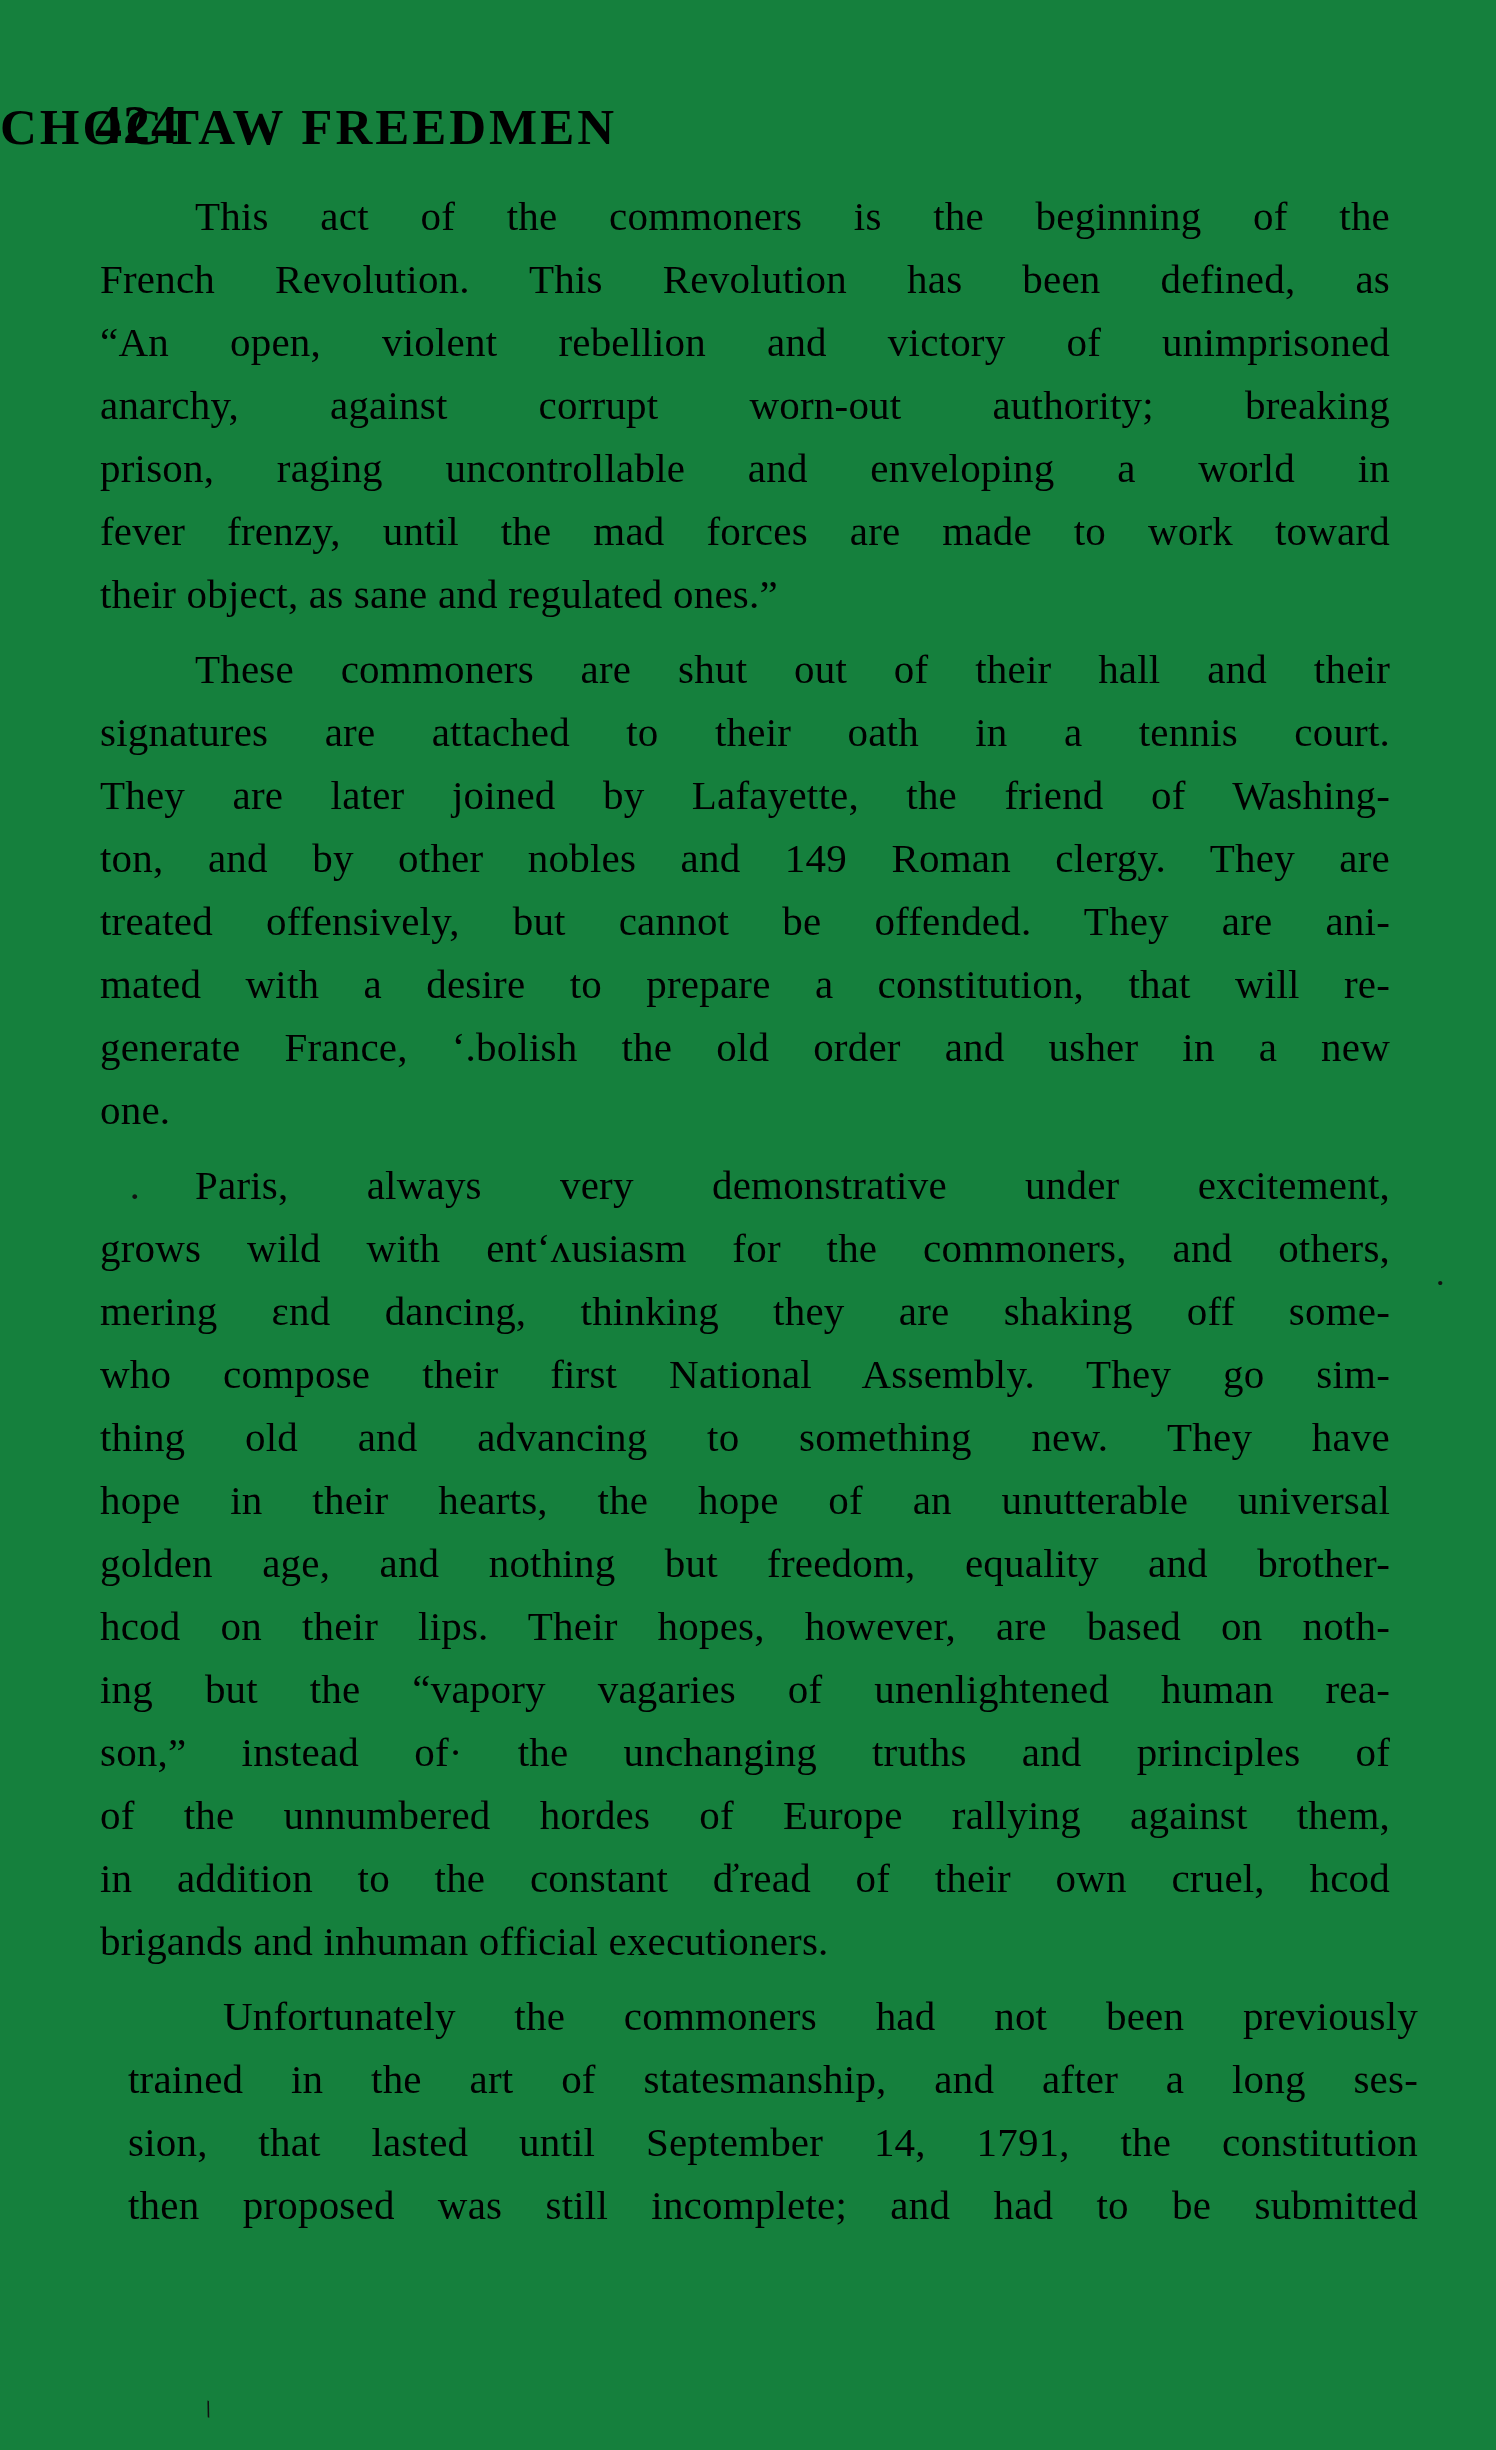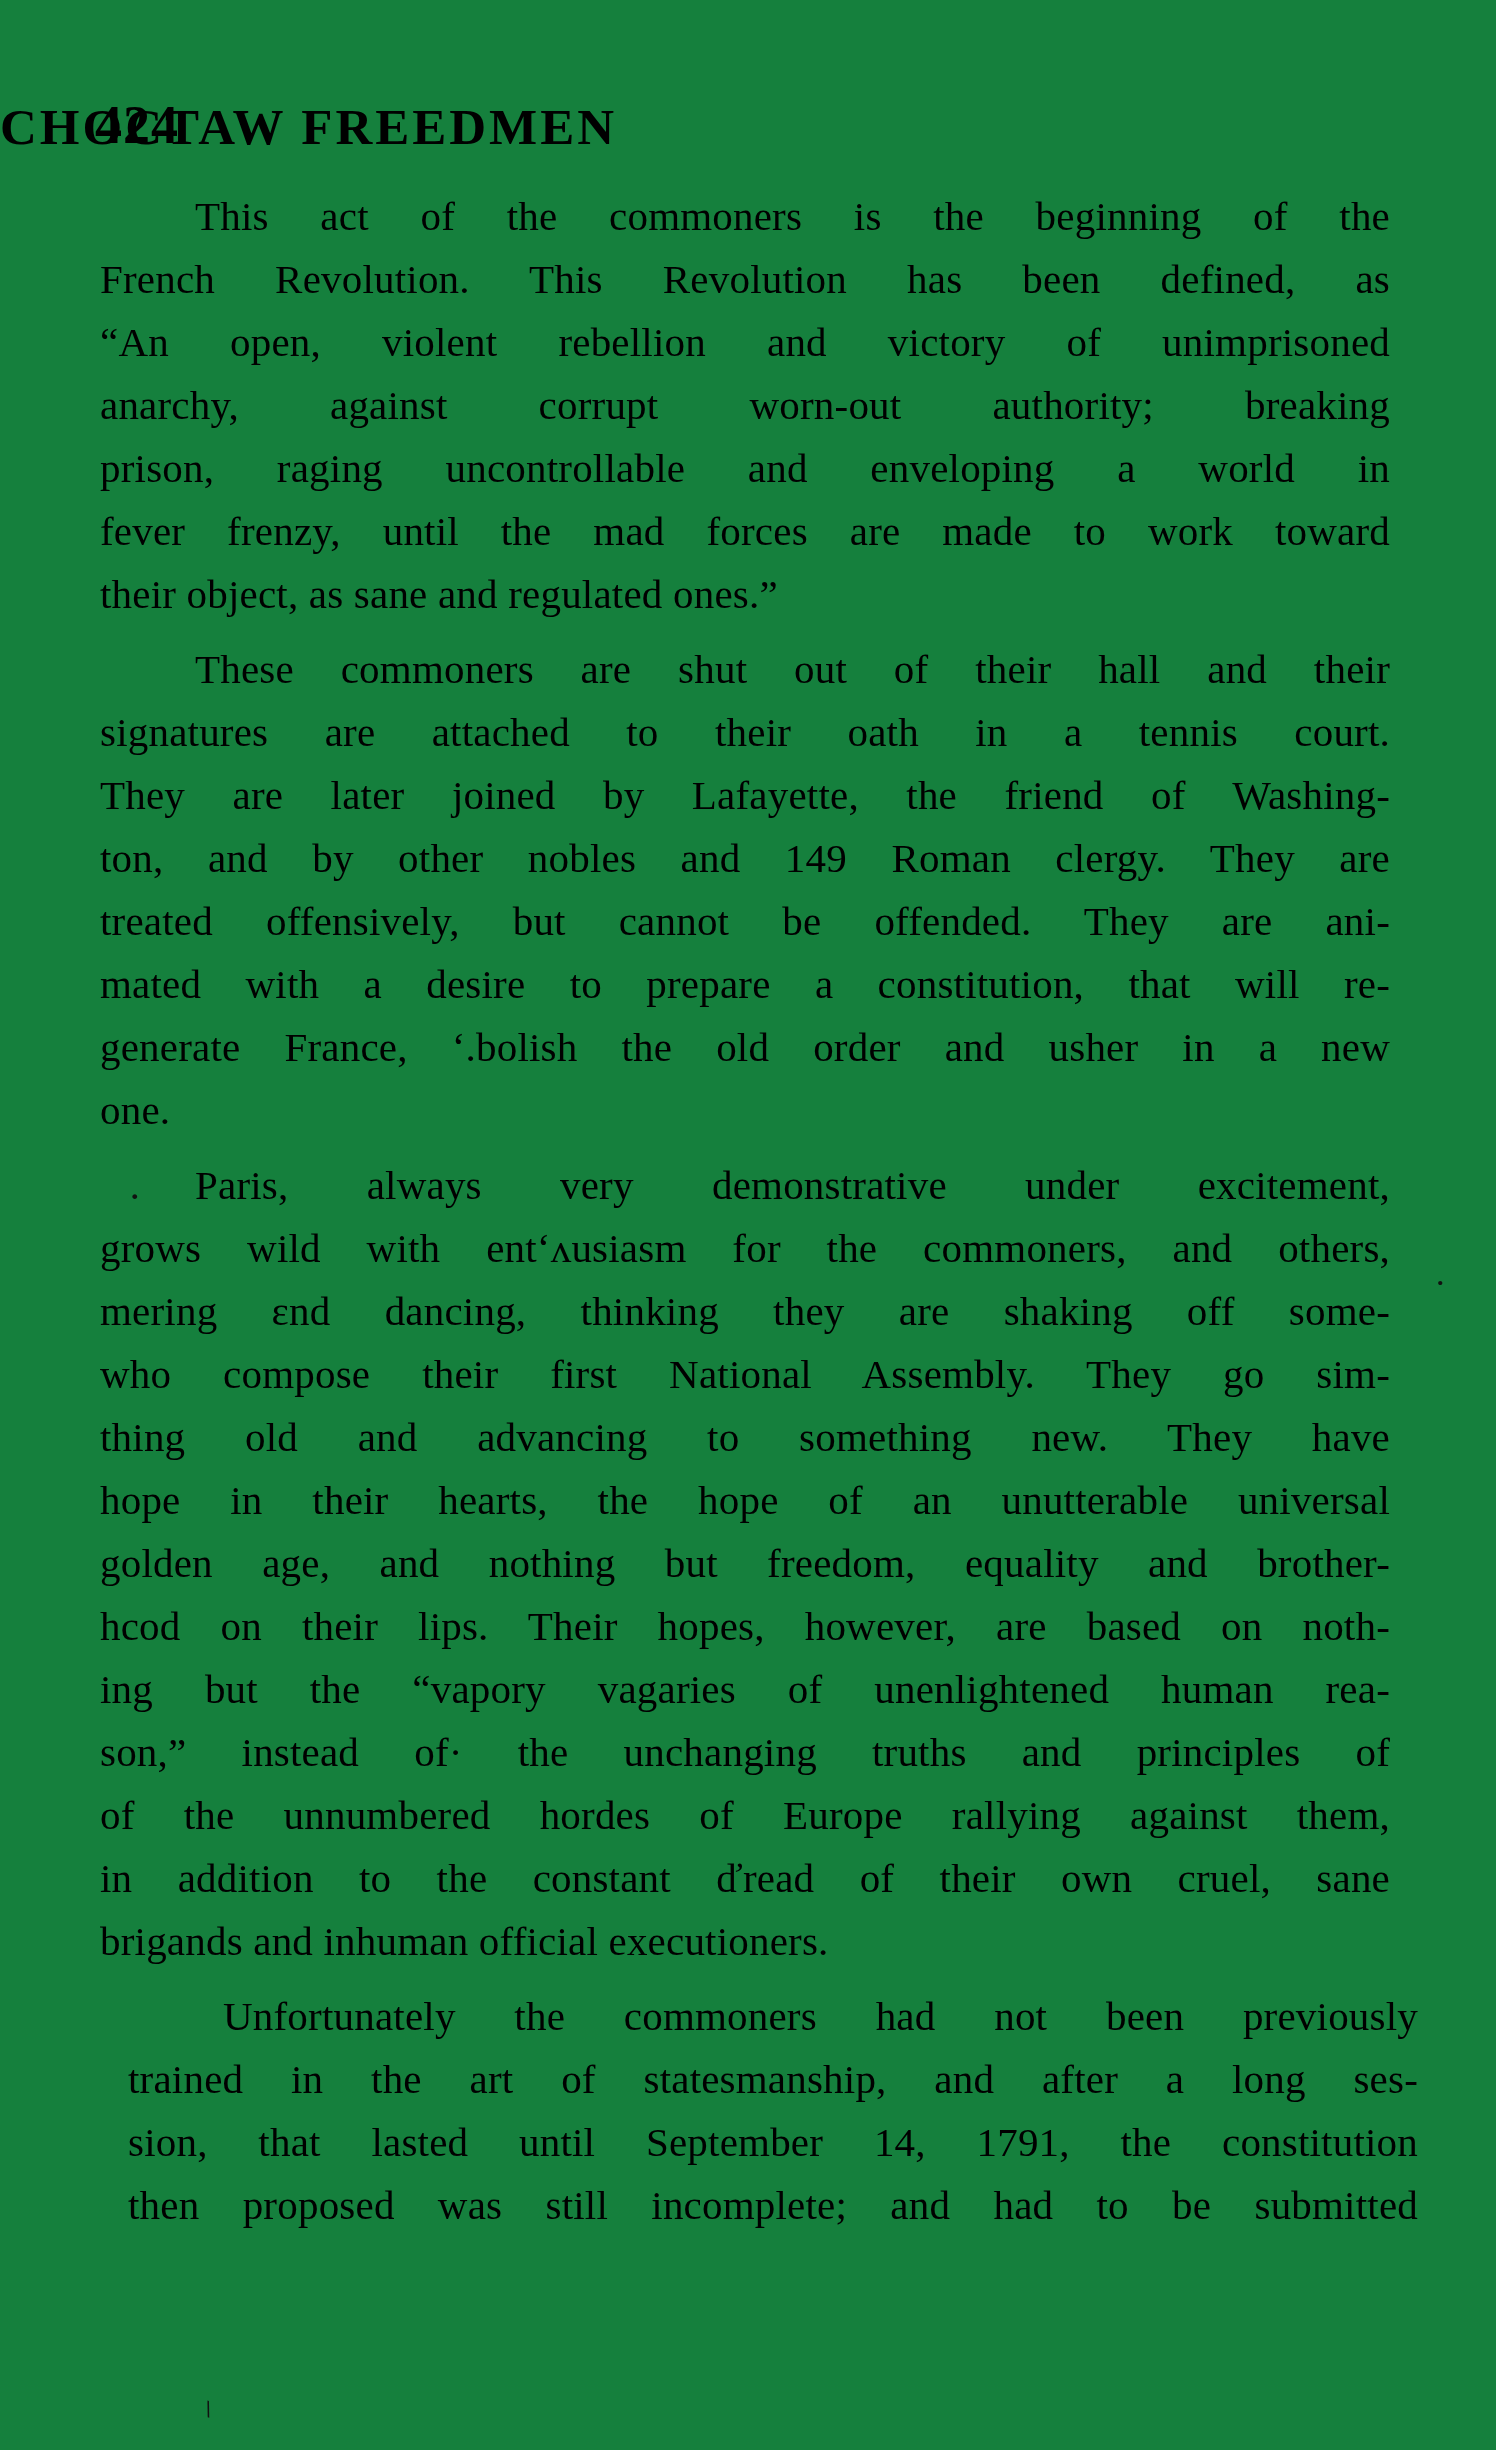--- a/index.html
+++ b/index.html
@@ -116,7 +116,7 @@
       <div class="line">ing but the “vapory vagaries of unenlightened human rea-</div>
       <div class="line">son,” instead of· the unchanging truths and principles of</div>
       <div class="line">of the unnumbered hordes of Europe rallying against them,</div>
-      <div class="line">in addition to the constant ďread of their own cruel, sane</div>
+      <div class="line">in addition to the constant ďread of their own cruel, hcod</div>
       <div class="line open">brigands and inhuman official executioners.</div>
     </div>
 

